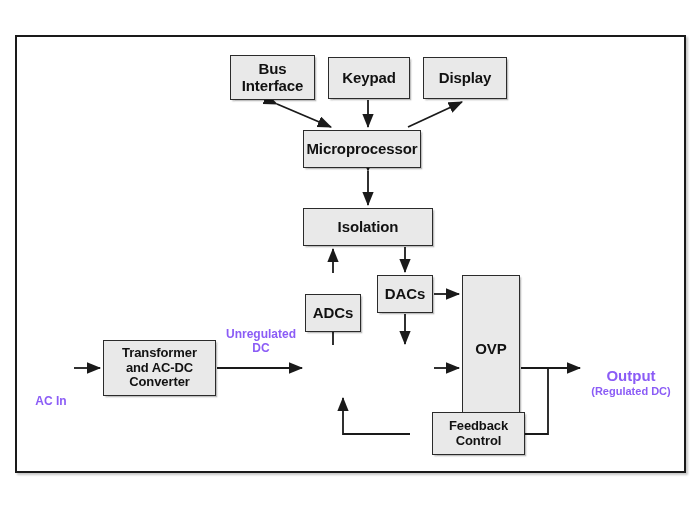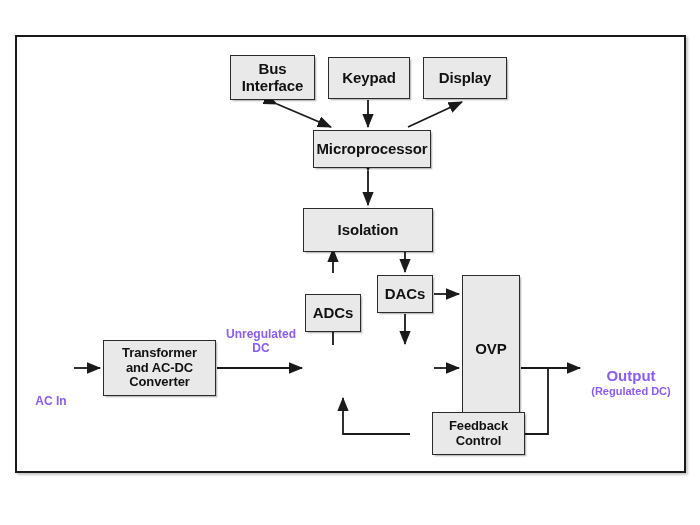--- a/index.html
+++ b/index.html
@@ -115,7 +115,7 @@
 
   <div class="blk" style="left:423px;top:57px;width:84px;height:42px;font-size:15px;">Display</div>
 
-  <div class="blk" style="left:313px;top:130px;width:118px;height:38px;font-size:15px;">Microprocessor</div>
+  <div class="blk" style="left:303px;top:130px;width:118px;height:38px;font-size:15px;">Microprocessor</div>
 
   <div class="blk" style="left:303px;top:208px;width:130px;height:44px;font-size:15px;">Isolation</div>
 

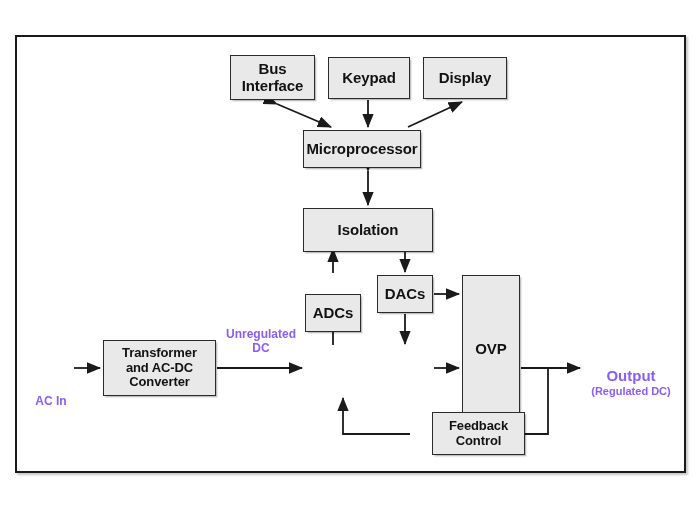--- a/index.html
+++ b/index.html
@@ -117,7 +117,7 @@
 
   <div class="blk" style="left:303px;top:130px;width:118px;height:38px;font-size:15px;">Microprocessor</div>
 
-  <div class="blk" style="left:303px;top:208px;width:130px;height:44px;font-size:15px;">Isolation</div>
+  <div class="blk" style="left:303px;top:208px;width:130px;height:38px;font-size:15px;">Isolation</div>
 
   <div class="blk" style="left:305px;top:275px;width:56px;height:38px;font-size:15px;margin-top:19px;">ADCs</div>
 

